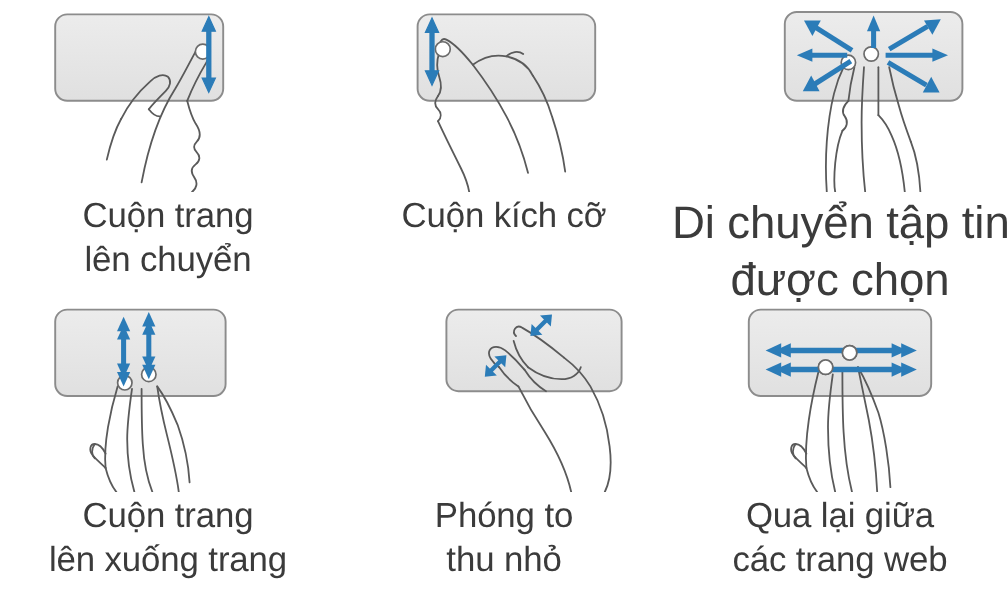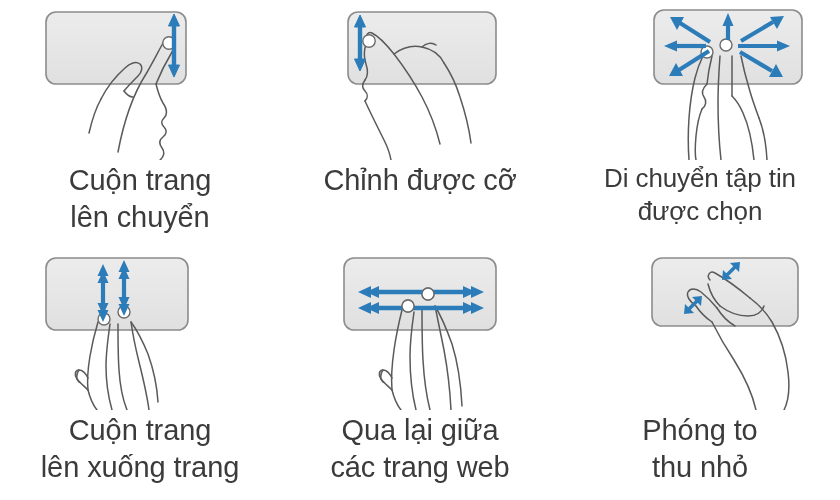--- a/index.html
+++ b/index.html
@@ -140,7 +140,7 @@
       </svg>
     </div>
     <div class="caption">
-      <span class="l1">Chỉnh được cỡ</span>
+      <span class="l1">Cuộn kích cỡ</span>
     </div>
   </div>
 

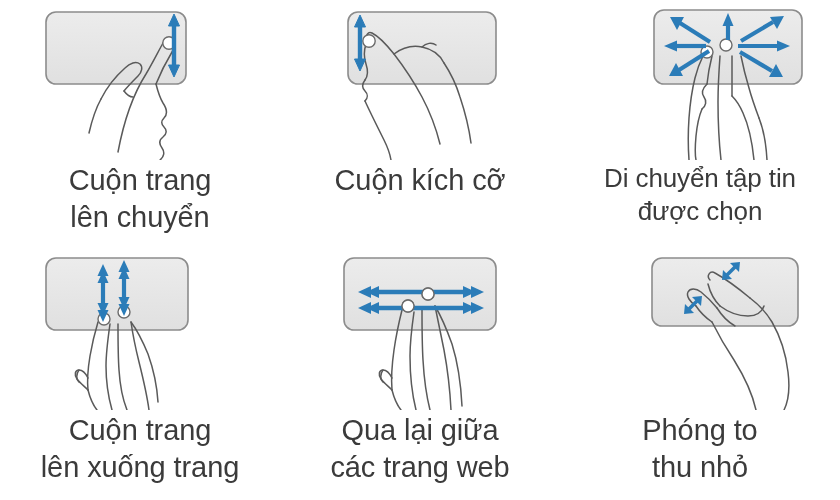--- a/index.html
+++ b/index.html
@@ -54,7 +54,7 @@
     white-space: nowrap;
   }
   
-  .panel-move .caption { font-size: 26px; }
+  .panel-move .caption { font-size: 38px; }
   .panel-fastscroll .caption { font-size: 29px; }
 </style>
 </head>

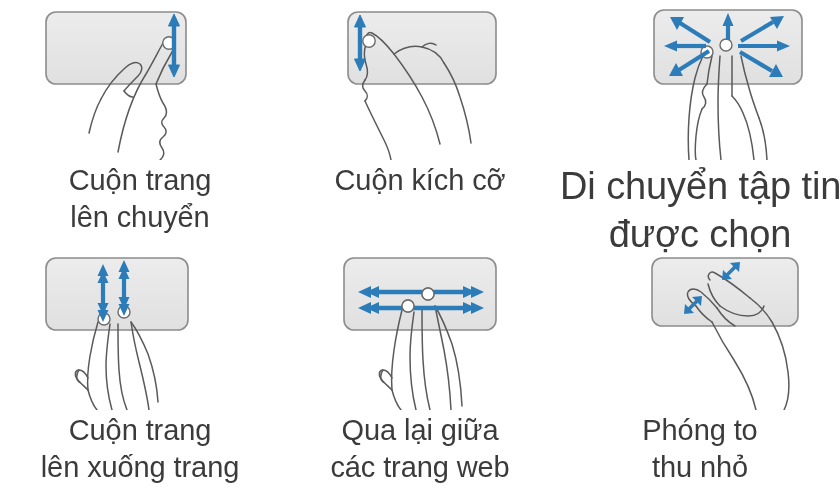--- a/index.html
+++ b/index.html
@@ -258,6 +258,48 @@
     </div>
   </div>
 
+  <div class="panel panel-zoom">
+    <div class="art">
+      <svg viewBox="0 0 280 160" xmlns="http://www.w3.org/2000/svg">
+        <defs>
+          <linearGradient id="p6pad" x1="0" y1="0" x2="0" y2="1">
+            <stop offset="0" stop-color="#ececec"></stop>
+              <stop offset="1" stop-color="#e0e0e0"></stop>
+          </linearGradient>
+        </defs>
+        <rect x="92" y="8" width="146" height="68" rx="10" ry="10" fill="url(#p6pad)" stroke="#8c8c8c" stroke-width="1.6"></rect>
+        <g fill="none" stroke="#5a5a5a" stroke-width="1.5" stroke-linecap="round" stroke-linejoin="round">
+
+          <path d="M150,30 C146,26 150,20 155,23 C164,28 178,38 190,48"></path>
+          <path d="M148,34 C150,42 154,50 160,56"></path>
+
+          <path d="M136,56 C130,52 126,46 128,42 C130,38 136,38 141,42 C146,46 152,52 157,58"></path>
+          <path d="M136,56 C140,62 146,68 152,72"></path>
+
+          <path d="M160,56 C168,62 178,66 188,66 C196,66 202,62 204,56"></path>
+          <path d="M190,48 C198,54 206,62 212,72 C220,86 226,104 228,122 C230,138 228,152 224,160"></path>
+          <path d="M152,72 C158,84 166,98 174,110 C184,126 192,142 196,160"></path>
+          <path d="M157,58 C162,66 168,72 175,76"></path>
+        </g>
+
+        <g stroke="#2b7cb8" fill="#2b7cb8">
+          <line x1="166" y1="26" x2="176" y2="16" stroke-width="3.6" stroke-linecap="butt"></line>
+          <polygon points="180,12 170,13 179,22" stroke="none"></polygon>
+          <polygon points="162,30 172,29 163,20" stroke="none"></polygon>
+        </g>
+        <g stroke="#2b7cb8" fill="#2b7cb8">
+          <line x1="128" y1="60" x2="138" y2="50" stroke-width="3.6" stroke-linecap="butt"></line>
+          <polygon points="142,46 132,47 141,56" stroke="none"></polygon>
+          <polygon points="124,64 134,63 125,54" stroke="none"></polygon>
+        </g>
+      </svg>
+    </div>
+    <div class="caption">
+      <span class="l1">Phóng to</span>
+      <span class="l2">thu nhỏ</span>
+    </div>
+  </div>
+
   <div class="panel panel-web">
     <div class="art">
       <svg viewBox="0 0 280 160" xmlns="http://www.w3.org/2000/svg">
@@ -306,48 +348,6 @@
     </div>
   </div>
 
-  <div class="panel panel-zoom">
-    <div class="art">
-      <svg viewBox="0 0 280 160" xmlns="http://www.w3.org/2000/svg">
-        <defs>
-          <linearGradient id="p6pad" x1="0" y1="0" x2="0" y2="1">
-            <stop offset="0" stop-color="#ececec"></stop>
-              <stop offset="1" stop-color="#e0e0e0"></stop>
-          </linearGradient>
-        </defs>
-        <rect x="92" y="8" width="146" height="68" rx="10" ry="10" fill="url(#p6pad)" stroke="#8c8c8c" stroke-width="1.6"></rect>
-        <g fill="none" stroke="#5a5a5a" stroke-width="1.5" stroke-linecap="round" stroke-linejoin="round">
-
-          <path d="M150,30 C146,26 150,20 155,23 C164,28 178,38 190,48"></path>
-          <path d="M148,34 C150,42 154,50 160,56"></path>
-
-          <path d="M136,56 C130,52 126,46 128,42 C130,38 136,38 141,42 C146,46 152,52 157,58"></path>
-          <path d="M136,56 C140,62 146,68 152,72"></path>
-
-          <path d="M160,56 C168,62 178,66 188,66 C196,66 202,62 204,56"></path>
-          <path d="M190,48 C198,54 206,62 212,72 C220,86 226,104 228,122 C230,138 228,152 224,160"></path>
-          <path d="M152,72 C158,84 166,98 174,110 C184,126 192,142 196,160"></path>
-          <path d="M157,58 C162,66 168,72 175,76"></path>
-        </g>
-
-        <g stroke="#2b7cb8" fill="#2b7cb8">
-          <line x1="166" y1="26" x2="176" y2="16" stroke-width="3.6" stroke-linecap="butt"></line>
-          <polygon points="180,12 170,13 179,22" stroke="none"></polygon>
-          <polygon points="162,30 172,29 163,20" stroke="none"></polygon>
-        </g>
-        <g stroke="#2b7cb8" fill="#2b7cb8">
-          <line x1="128" y1="60" x2="138" y2="50" stroke-width="3.6" stroke-linecap="butt"></line>
-          <polygon points="142,46 132,47 141,56" stroke="none"></polygon>
-          <polygon points="124,64 134,63 125,54" stroke="none"></polygon>
-        </g>
-      </svg>
-    </div>
-    <div class="caption">
-      <span class="l1">Phóng to</span>
-      <span class="l2">thu nhỏ</span>
-    </div>
-  </div>
-
 </div>
 
 </body></html>

